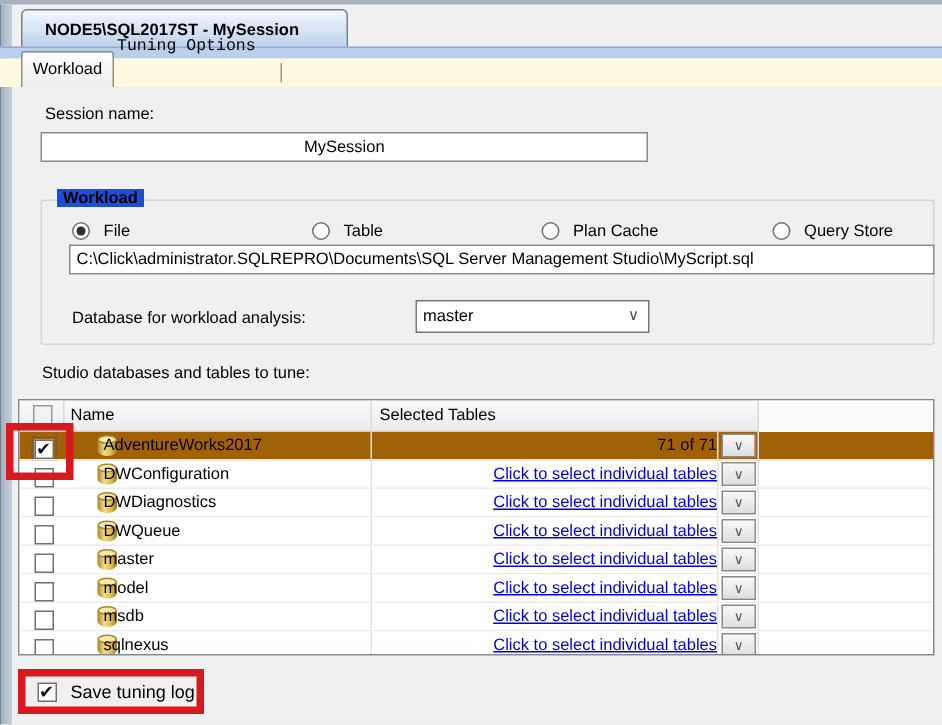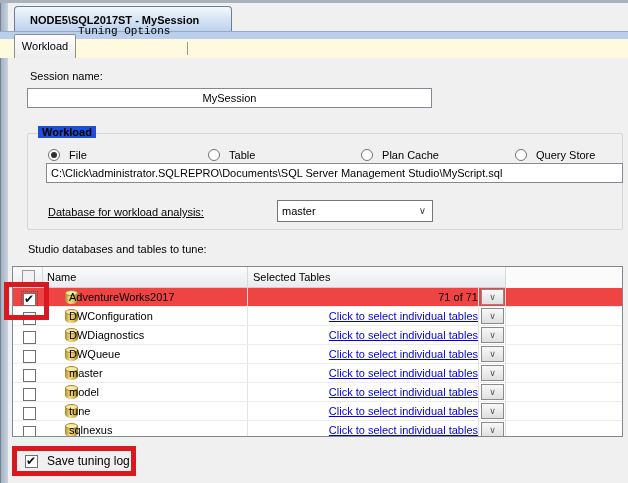--- a/index.html
+++ b/index.html
@@ -148,7 +148,7 @@
 
     <div class="textbox" style="left:18px; top:29px; width:577px; height:20px;">C:\Click\administrator.SQLREPRO\Documents\SQL Server Management Studio\MyScript.sql</div>
 
-    <div class="lbl" style="left:20px; top:72px;text-decoration:underline;">Database for workload analysis:</div>
+    <div class="lbl" style="left:20px; top:72px;">Database for workload analysis:</div>
     <div class="combo" style="left:249px; top:66px; width:156px; height:22px;">
       <span>master</span>
       <span class="arrow">∨</span>

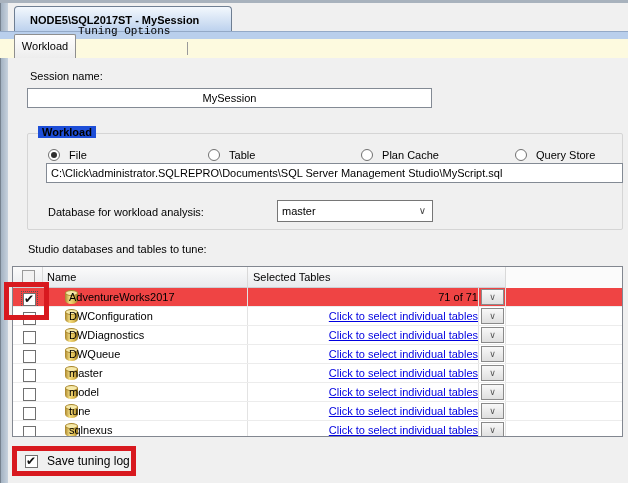--- a/index.html
+++ b/index.html
@@ -62,7 +62,7 @@
   .gh-cell { position:absolute; top:0; height:21px; line-height:21px; border-right:1px solid #d9d9d9; }
   .gh-rest { position:absolute; top:0; left:493px; right:0; height:21px; background:#fbfbfb; }
   .grid-row { position:relative; height:19px; border-bottom:1px solid #ececec; background:#fff; }
-  .grid-row.highlight { background:#ef4444; }
+  .grid-row.highlight { background:#a16207; }
   .cell-check { position:absolute; left:10px; top:3px; }
   .cell-icon { position:absolute; left:36px; top:2px; }
   .cell-name { position:absolute; left:56px; top:0; line-height:19px; white-space:nowrap; }

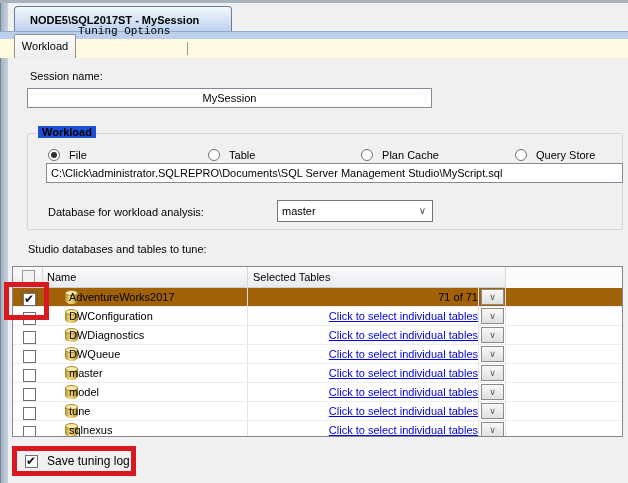--- a/index.html
+++ b/index.html
@@ -244,7 +244,7 @@
     <span class="db-icon cell-icon">
       <span class="body"></span><span class="top"></span>
     </span>
-    <span class="cell-name">tune</span>
+    <span class="cell-name">msdb</span>
     <span class="cell-sel"><a class="tbl-link" style="color: rgb(0, 0, 224);">Click to select individual tables</a></span>
     <span class="cell-combo">∨</span>
     <span class="vline" style="left:234px;"></span>

